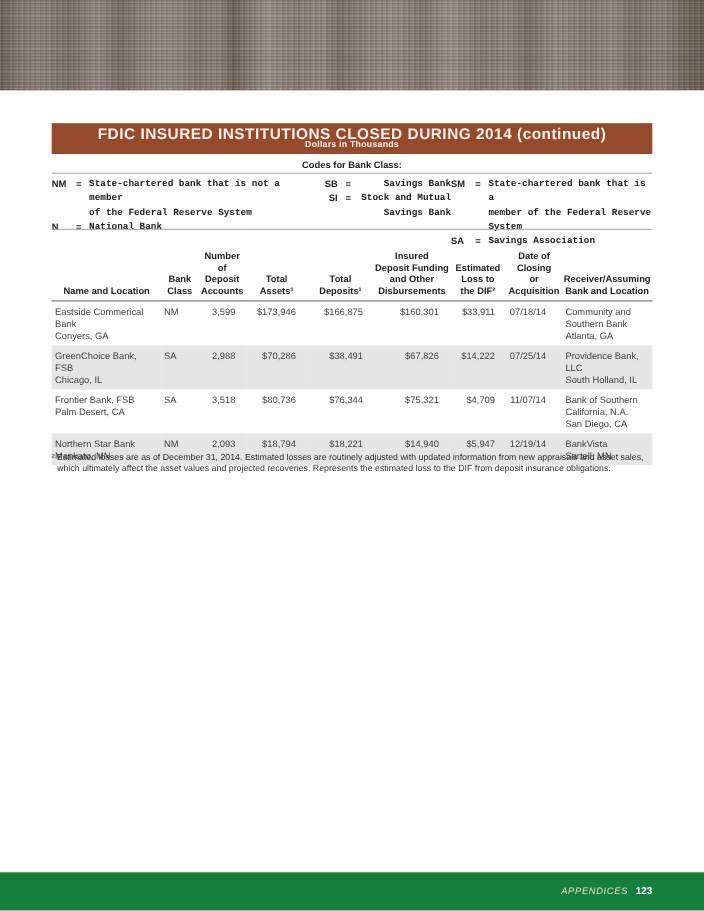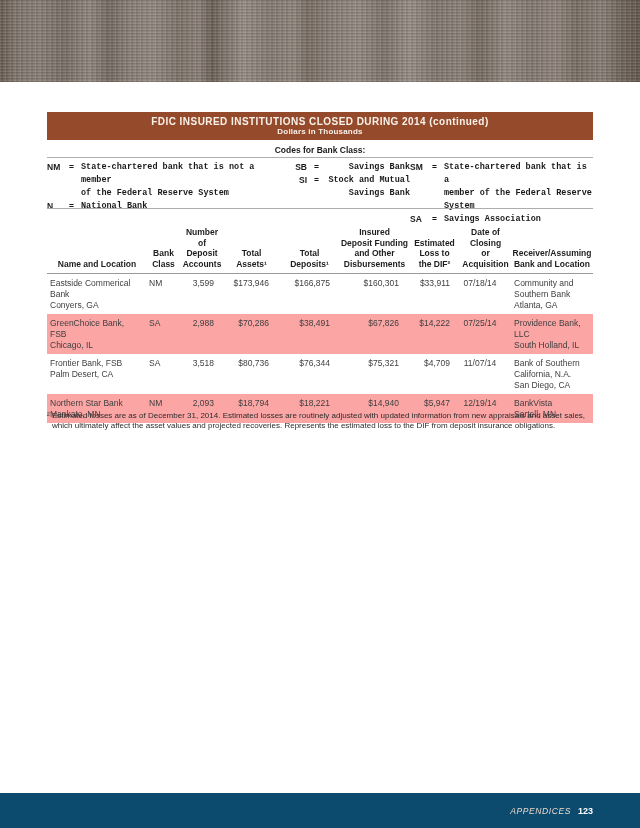--- a/index.html
+++ b/index.html
@@ -42,7 +42,7 @@
     padding-top: 4px;
   }
   .title-bar .line1 {
-    font-size: 10px;
+    font-size: 14px;
     font-weight: bold;
     letter-spacing: 0.45px;
     line-height: 11px;

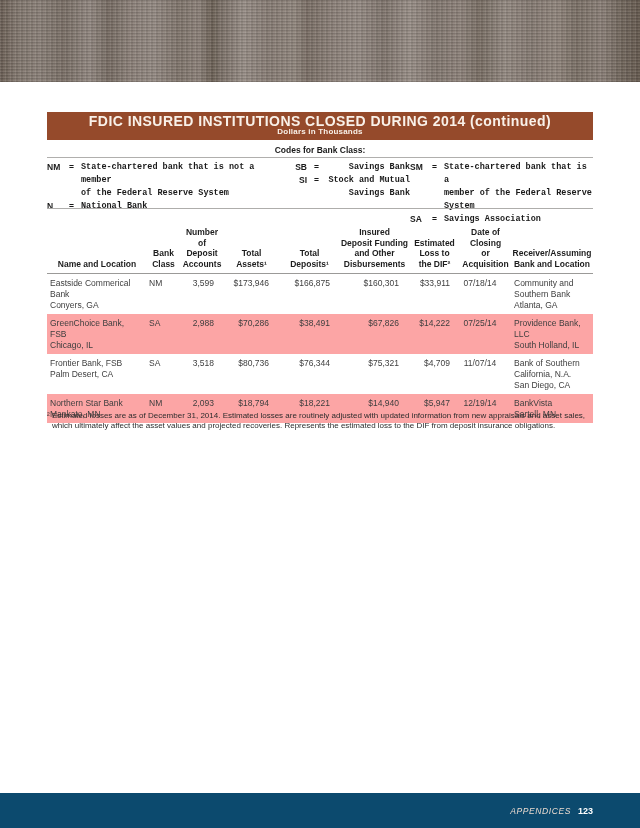--- a/index.html
+++ b/index.html
@@ -116,7 +116,7 @@
     line-height: 11px;
     padding: 4px 0 3px 0;
   }
-  .closures-table tr.shaded { background: #fca5a5; }
+  .closures-table tr.shaded { background: #e5e5e5; }
   .closures-table td.c-name  { text-align: left;  padding-left: 3px;  white-space: pre-line; }
   .closures-table td.c-class { text-align: left;  padding-left: 2px; }
   .closures-table td.c-num   { text-align: right; padding-right: 10px; }

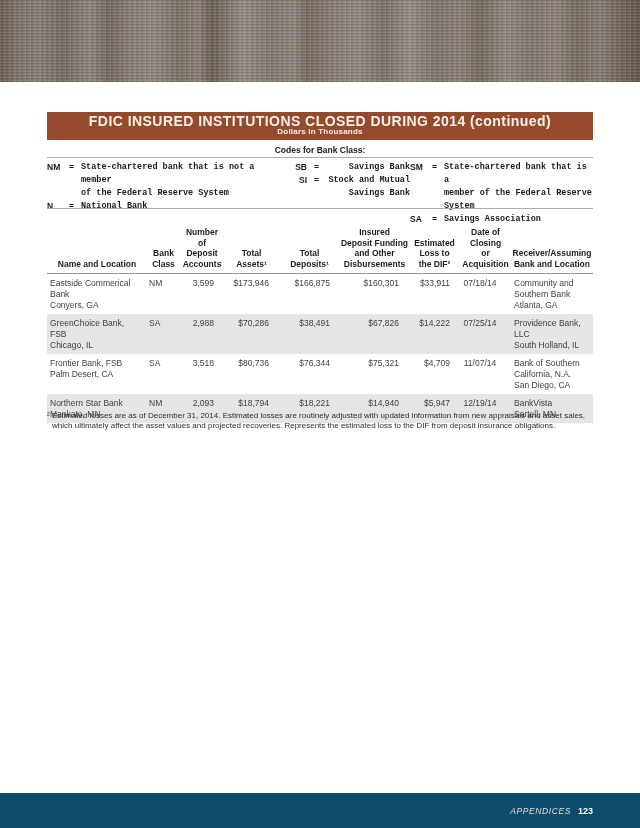--- a/index.html
+++ b/index.html
@@ -143,7 +143,7 @@
     position: absolute;
     top: 793px; left: 0;
     width: 640px; height: 35px;
-    background: #0c4a6e;
+    background: #15803d;
     box-sizing: border-box;
     padding: 7px 47px 0 0;
     text-align: right;

